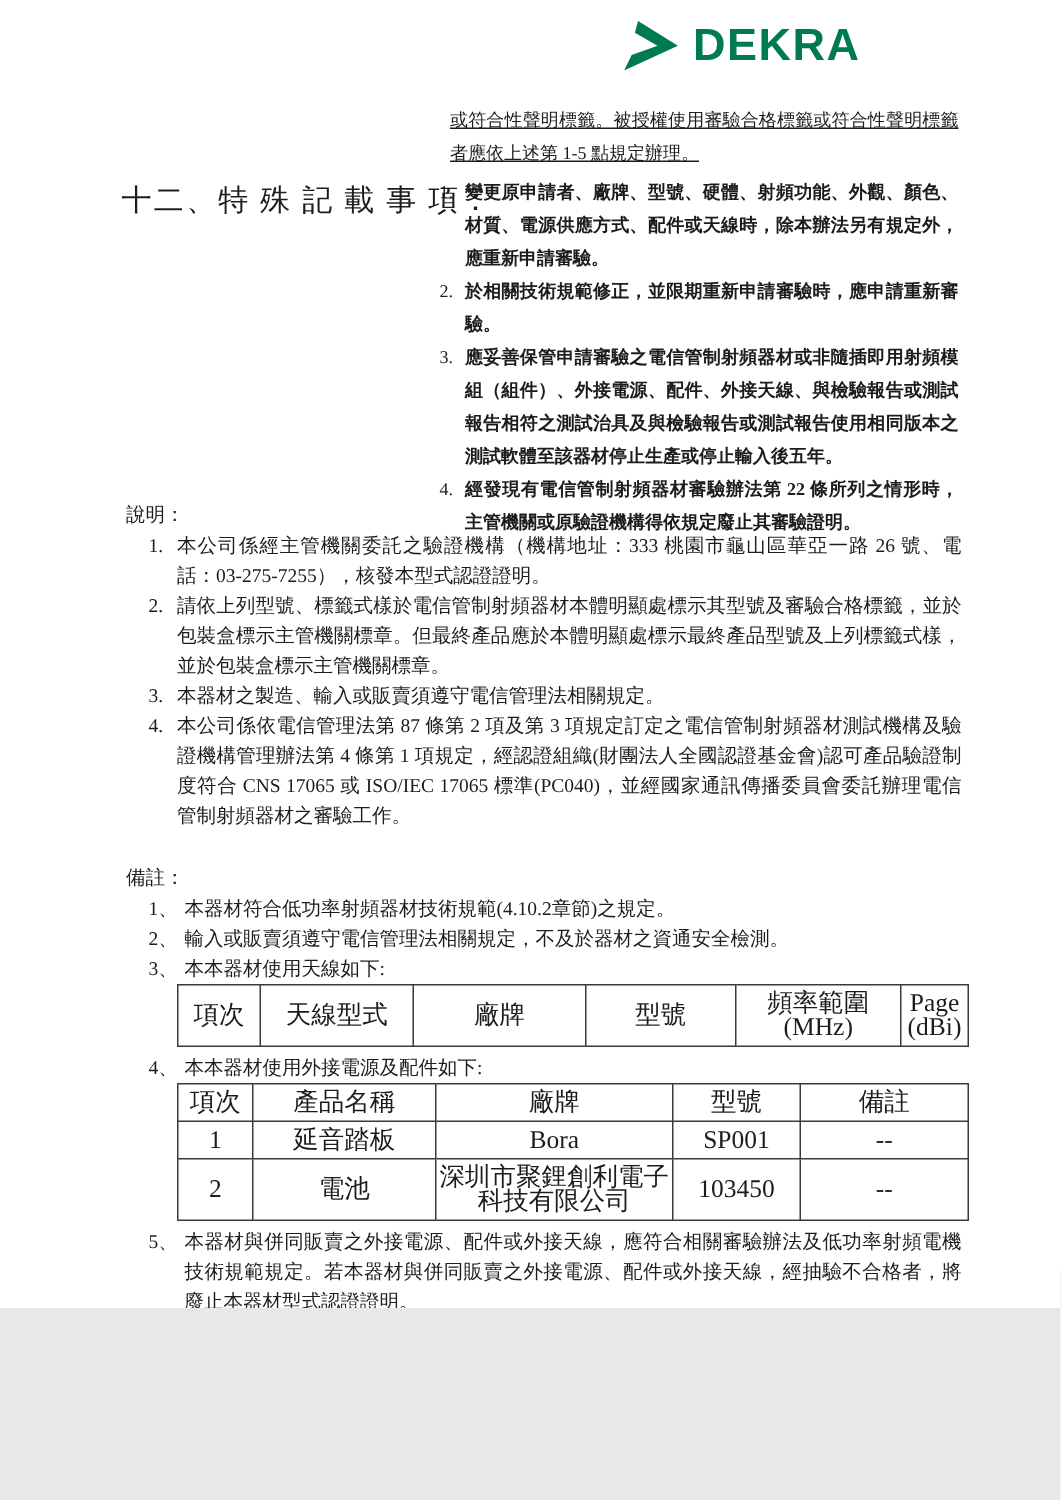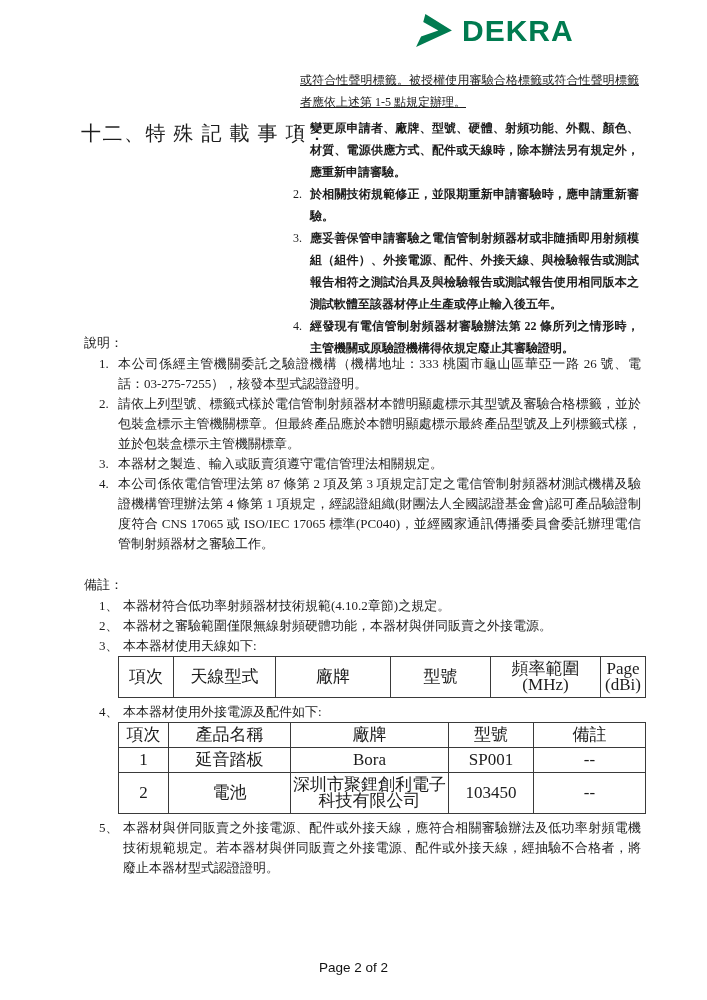--- a/index.html
+++ b/index.html
@@ -6,7 +6,7 @@
   .page {
     position: relative;
     width: 707px;
-    height: 1000px;
+    height: 872px;
     margin: 0 auto;
     background: #ffffff;
     font-family: "Liberation Serif", "DejaVu Serif", serif;

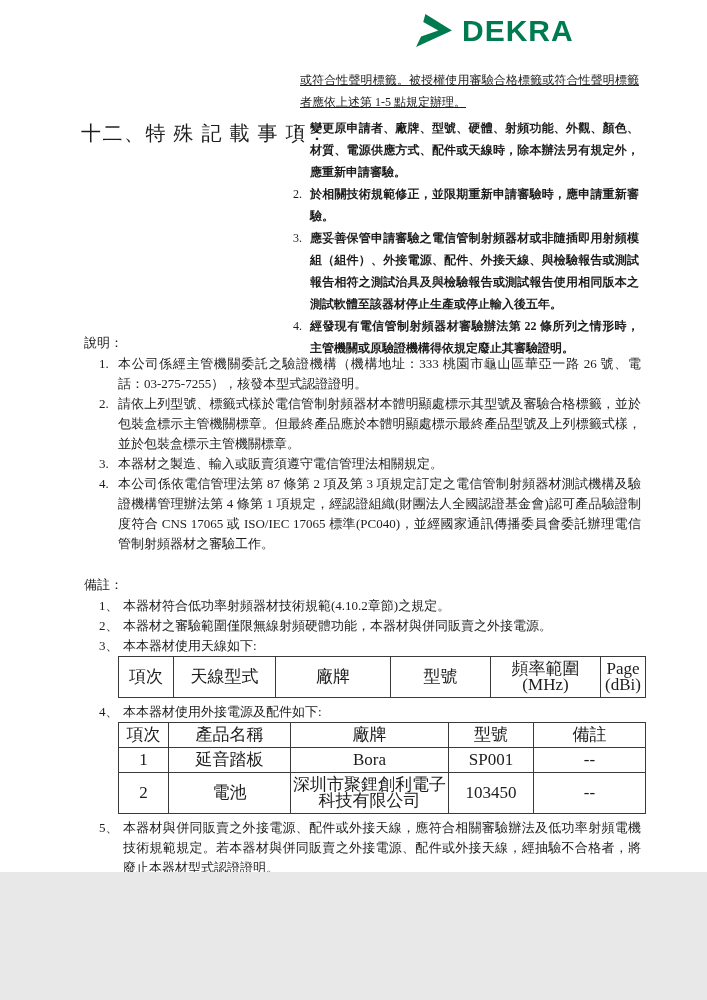--- a/index.html
+++ b/index.html
@@ -185,7 +185,7 @@
       </div>
       <div class="rm-item">
         <span class="num">2、</span>
-        <span class="txt">本器材之審驗範圍僅限無線射頻硬體功能，本器材與併同販賣之外接電源。</span>
+        <span class="txt">輸入或販賣須遵守電信管理法相關規定，不及於器材之資通安全檢測。</span>
       </div>
       <div class="rm-item">
         <span class="num">3、</span>

